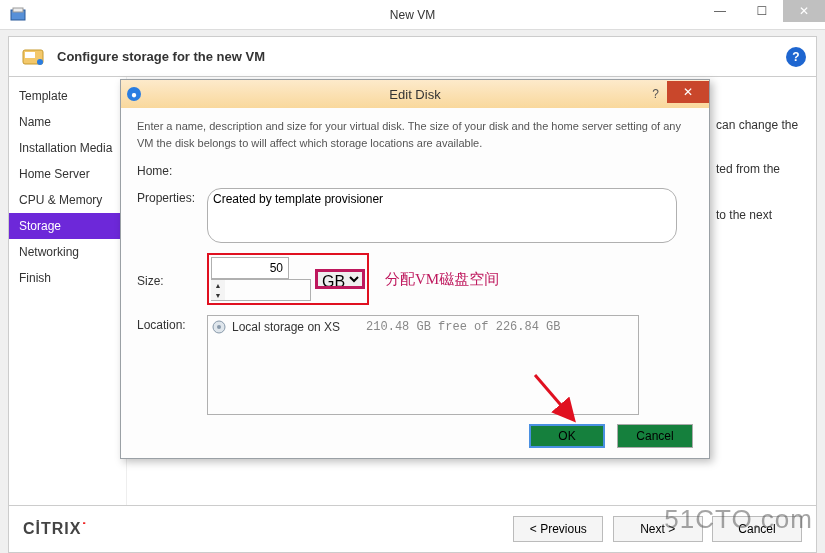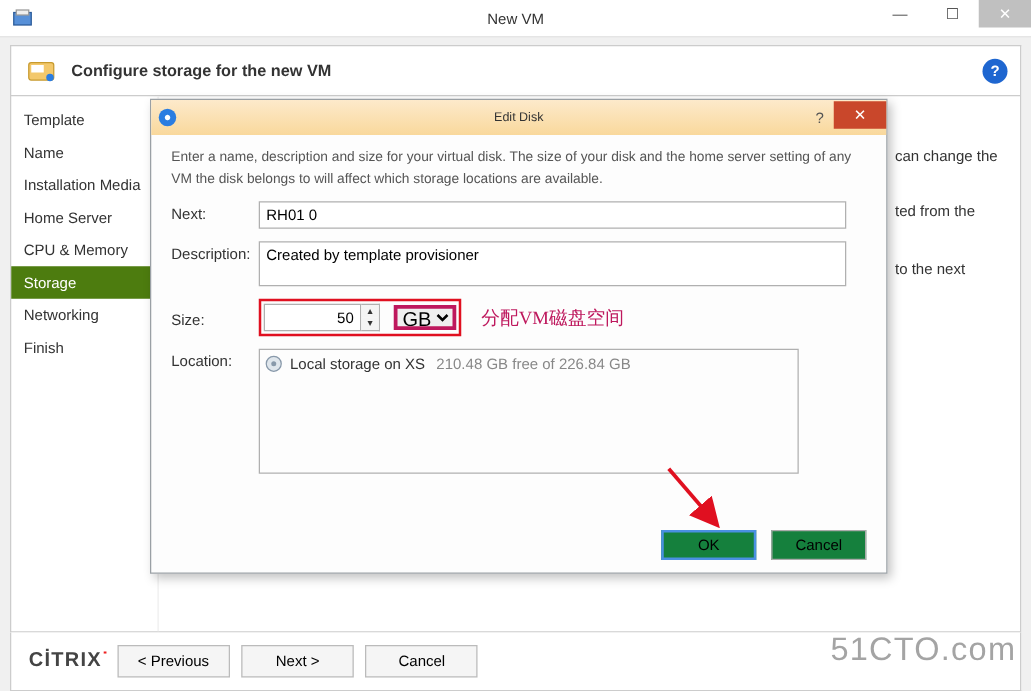--- a/index.html
+++ b/index.html
@@ -31,7 +31,7 @@
   .modal { position: absolute; left: 120px; top: 79px; width: 590px; height: 380px; background: #fdfdfd; border: 1px solid #9aa0a5; box-shadow: 3px 3px 8px rgba(0,0,0,0.25); z-index: 10; }
   .modal-title { height: 28px; background: linear-gradient(#fdeacb,#f9d89c); display: flex; align-items: center; position: relative; }
   .modal-title .circ { width: 14px; height: 14px; border-radius: 50%; background: #2a7de1; margin-left: 6px; display: flex; align-items: center; justify-content: center; color: #fff; font-size: 10px; }
-  .modal-title .mt { position: absolute; left: 0; right: 0; text-align: center; font-size: 10px; color: #333; pointer-events: none; }
+  .modal-title .mt { position: absolute; left: 0; right: 0; text-align: center; font-size: 13px; color: #333; pointer-events: none; }
   .modal-title .qm { margin-left: auto; margin-right: 8px; color: #555; cursor: pointer; }
   .modal-title .xbtn { width: 42px; height: 22px; background: #c9472b; color: #fff; display: flex; align-items: center; justify-content: center; cursor: pointer; margin-top: -4px; }
   .modal-body { padding: 10px 16px; font-size: 12px; color: #333; }

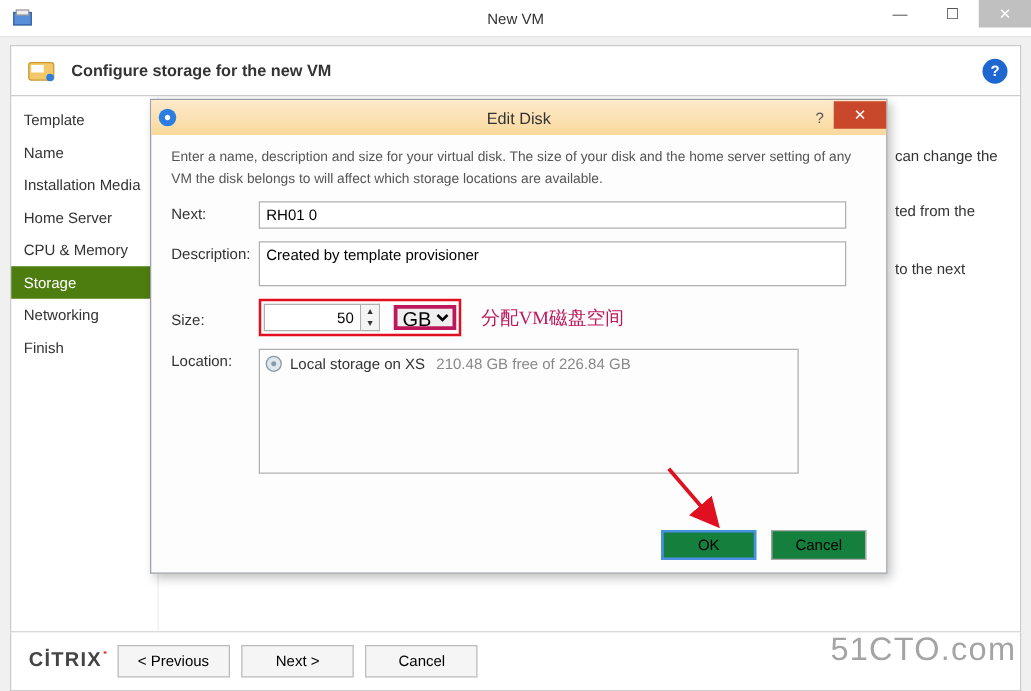--- a/index.html
+++ b/index.html
@@ -131,7 +131,7 @@
     <div class="hint-text">Enter a name, description and size for your virtual disk. The size of your disk and the home server setting of any VM the disk belongs to will affect which storage locations are available.</div>
 
     <div class="frow">
-      <div class="flabel">Next:</div>
+      <div class="flabel">Home:</div>
       <input type="text" style="width: 470px;" value="RH01 0">
     </div>
 

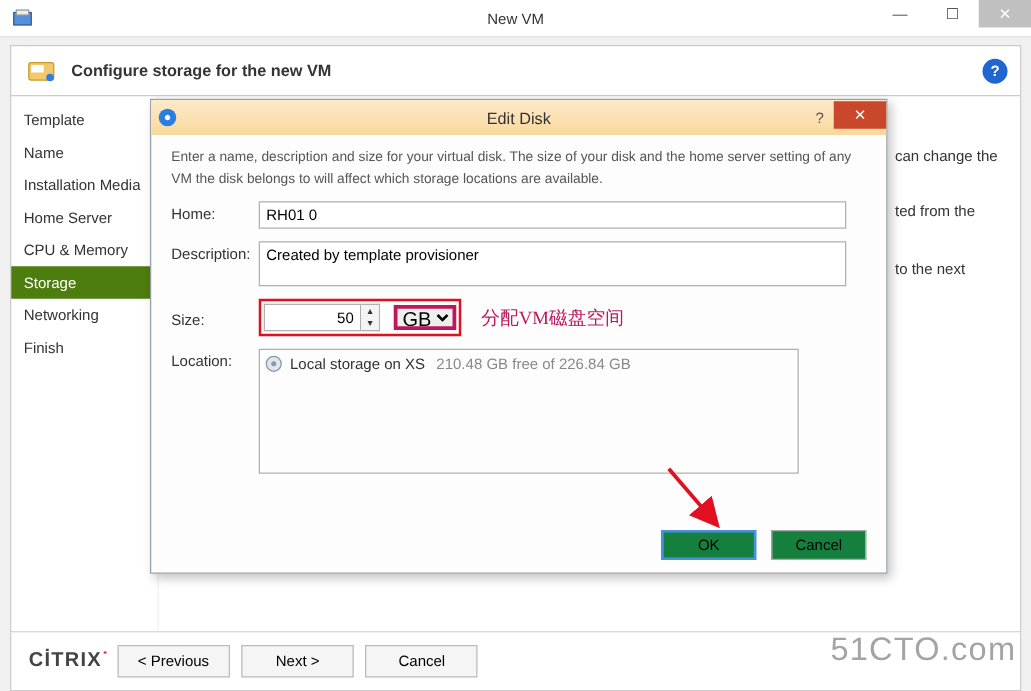--- a/index.html
+++ b/index.html
@@ -132,7 +132,6 @@
 
     <div class="frow">
       <div class="flabel">Home:</div>
-      <input type="text" style="width: 470px;" value="RH01 0">
     </div>
 
     <div class="frow">

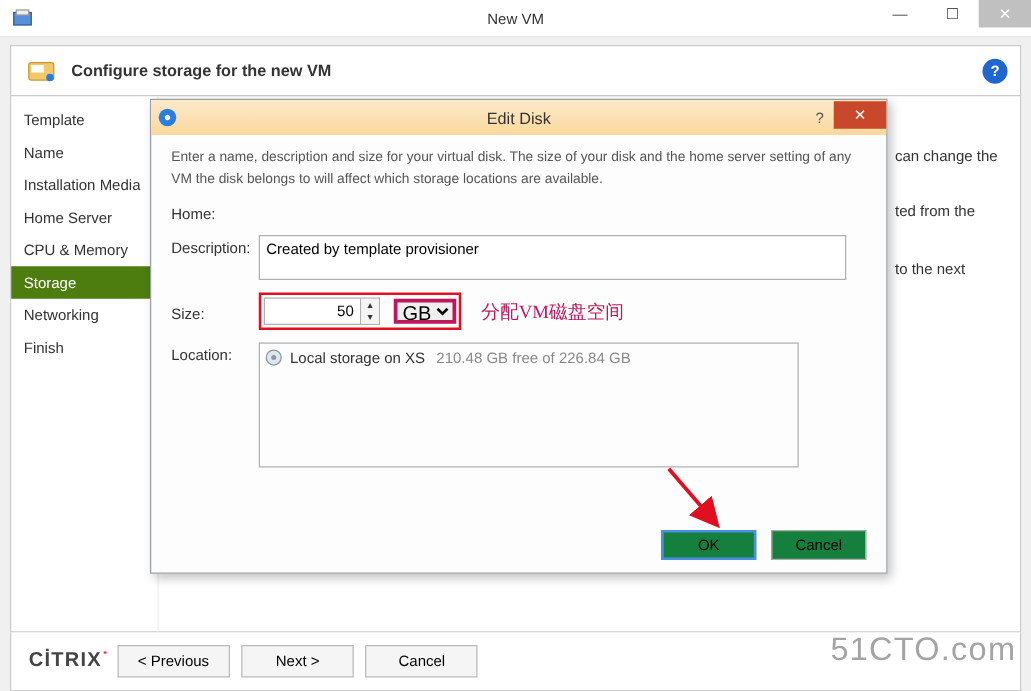--- a/index.html
+++ b/index.html
@@ -135,7 +135,7 @@
     </div>
 
     <div class="frow">
-      <div class="flabel">Description:</div>
+      <div class="flabel">Properties:</div>
       <textarea style="width: 470px; height: 36px; resize: none;">Created by template provisioner</textarea>
     </div>
 

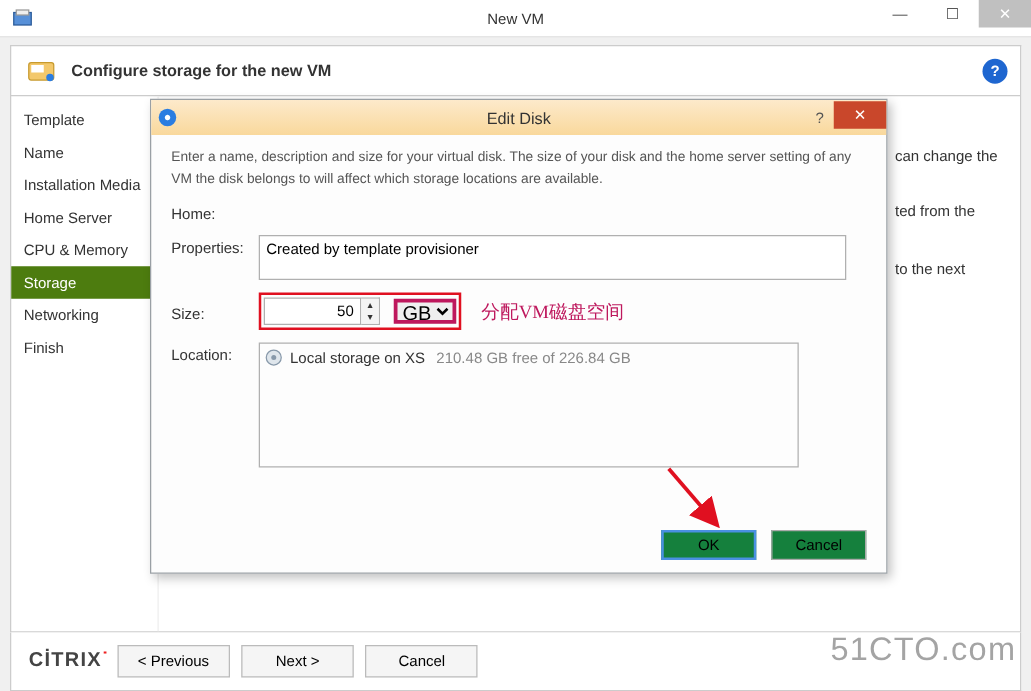--- a/index.html
+++ b/index.html
@@ -136,7 +136,7 @@
 
     <div class="frow">
       <div class="flabel">Properties:</div>
-      <textarea style="width: 470px; height: 36px; resize: none;">Created by template provisioner</textarea>
+      <textarea style="width: 470px; height: 55px; resize: none; border-radius: 14px;">Created by template provisioner</textarea>
     </div>
 
     <div class="frow" style="align-items:center">

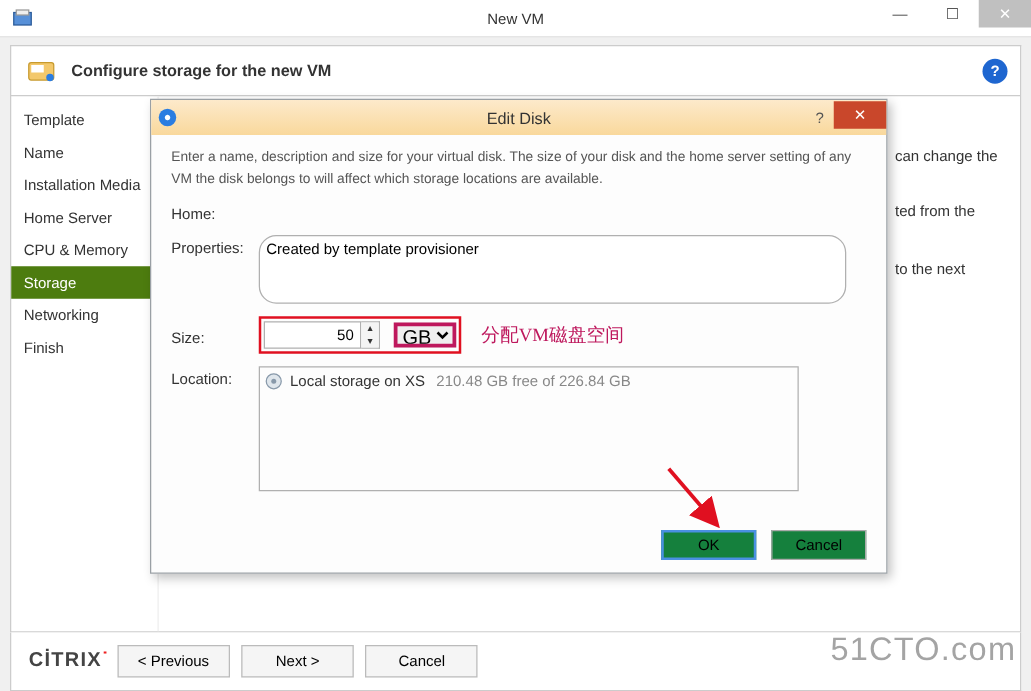--- a/index.html
+++ b/index.html
@@ -17,7 +17,7 @@
   .body-row { display: flex; border: 1px solid #ccc; margin: 0 8px; height: 430px; background: #fff; }
   .sidebar { width: 118px; border-right: 1px solid #eee; padding-top: 6px; }
   .sel { padding: 6px 10px; color: #333; cursor: pointer; }
-  .sel.active { background: #4d7c0f; color: #fff; }
+  .sel.active { background: #6d28d9; color: #fff; }
   .main { flex: 1; padding: 10px 14px 10px 14px; position: relative; color: #333; }
   .side-right { width: 94px; padding: 14px 4px 0 0; }
   .side-right button { width: 82px; height: 24px; margin-bottom: 8px; background: #f5f5f5; border: 1px solid #bbb; font-size: 12px; }

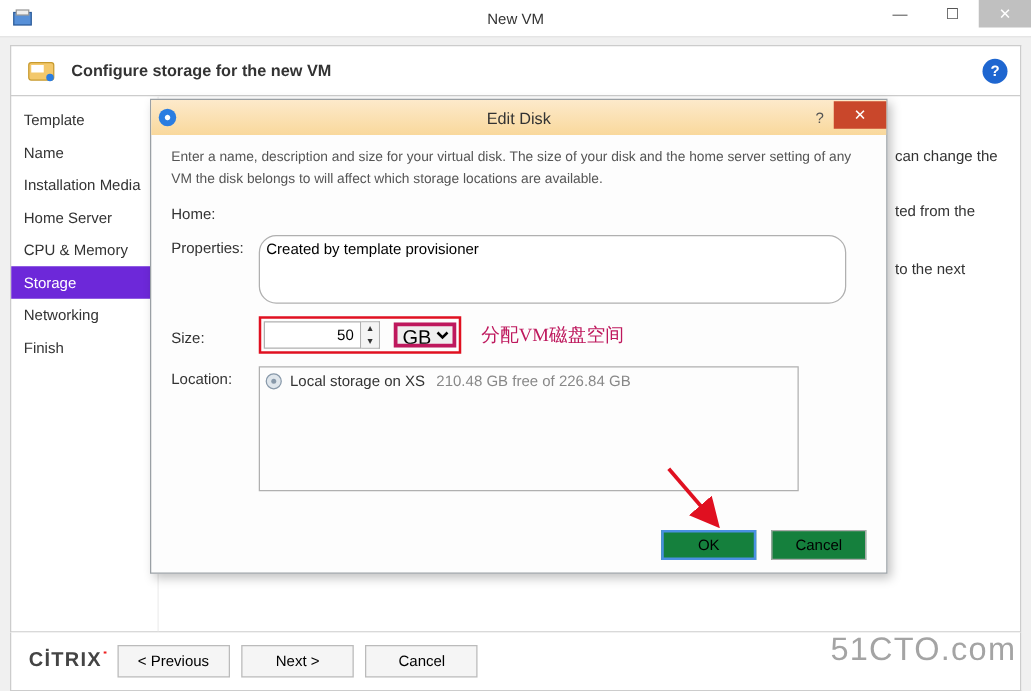--- a/index.html
+++ b/index.html
@@ -39,7 +39,7 @@
   .frow .flabel { width: 70px; padding-top: 3px; }
   .frow input[type=text], .frow textarea { border: 1px solid #b0b0b0; padding: 3px 5px; font-size: 12px; font-family: inherit; }
   .red-box { border: 2px solid #e01020; padding: 2px; display: inline-flex; gap: 4px; align-items: center; }
-  .spinner { width: 100px; display: inline-flex; }
+  .spinner { width: 100px; display: inline-flex; flex-direction: column; }
   .spinner input { width: 78px; text-align: right; border: 1px solid #b0b0b0; padding: 2px 2px;}
   .spinner .spbtns { display: flex; flex-direction: column; border: 1px solid #b0b0b0; border-left: none;}
   .spinner .spbtns span { width: 14px; height: 10px; font-size: 7px; display: flex; align-items: center; justify-content: center; cursor: pointer; background:#f4f4f4; }

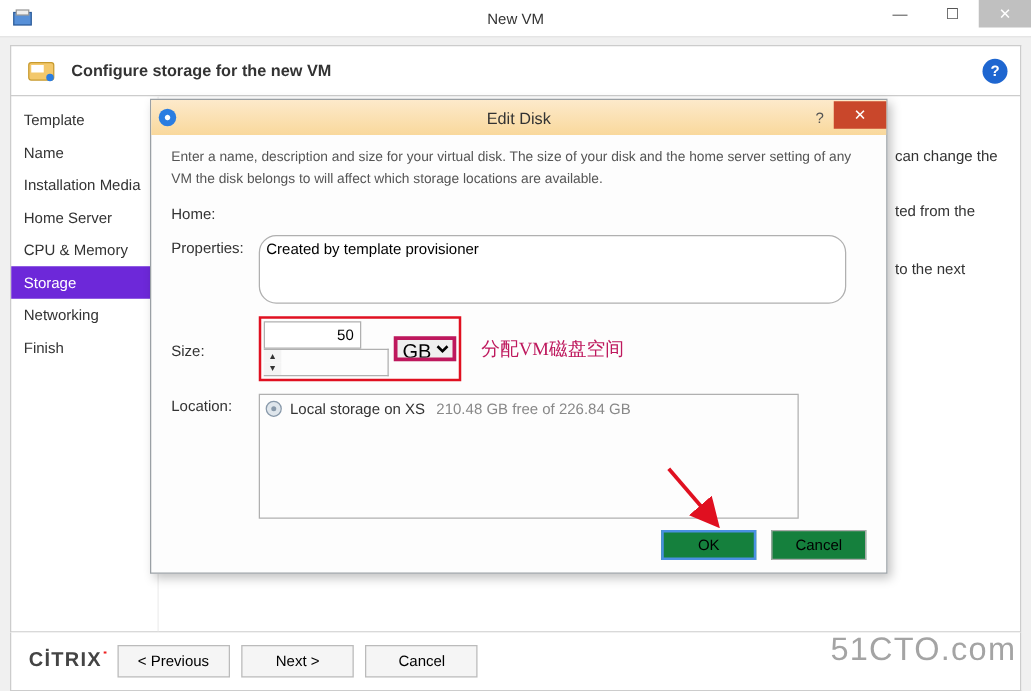--- a/index.html
+++ b/index.html
@@ -48,7 +48,7 @@
   .loc-box { width: 432px; height: 100px; border: 1px solid #b0b0b0; padding: 4px; }
   .loc-row { display: flex; align-items: center; gap: 6px; font-size: 12px; }
   .loc-row .disk-ic { width: 14px; height: 14px; display: inline-flex; }
-  .loc-row .free { color: #888; margin-left: 3px; }
+  .loc-row .free { color: #888; margin-left: 20px; font-family: Liberation Mono, monospace; }
   .modal-footer { position: absolute; bottom: 10px; right: 16px; display: flex; gap: 12px; }
   .modal-footer button { min-width: 76px; height: 24px; background: #15803d; border: 1px solid #aaa; font-size: 12px; }
   .modal-footer button.ok { border: 2px solid #4a90e2; }

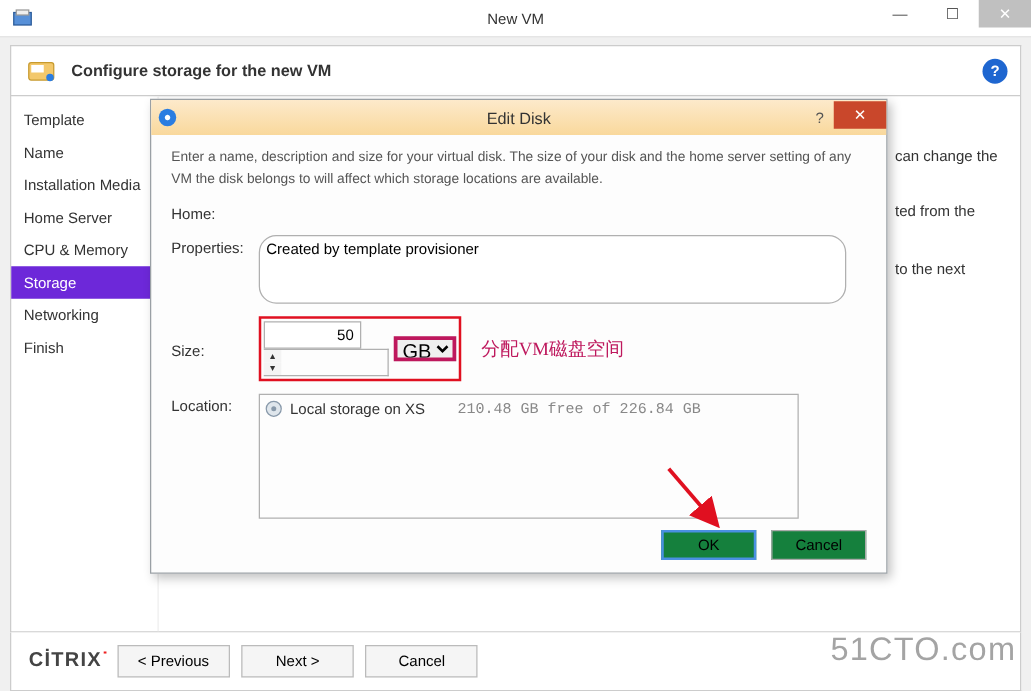--- a/index.html
+++ b/index.html
@@ -23,7 +23,7 @@
   .side-right button { width: 82px; height: 24px; margin-bottom: 8px; background: #f5f5f5; border: 1px solid #bbb; font-size: 12px; }
   .side-right button.highlight { border: 2px solid #5a9fe8; }
   .hint-text { font-size: 11px; color: #555; line-height: 1.5; }
-  .footer-row { display: flex; align-items: center; padding: 10px 14px; border: 1px solid #ccc; margin: 0 8px; border-top: none; background: #fff; }
+  .footer-row { display: flex; justify-content: space-between; align-items: center; padding: 10px 14px; border: 1px solid #ccc; margin: 0 8px; border-top: none; background: #fff; }
   .brand { font-size: 16px; font-weight: 700; letter-spacing: 1px; color: #444; }
   .brand .dot { color: #e22; }
   .nav-btns button { min-width: 90px; height: 26px; margin-left: 6px; background: #f5f5f5; border: 1px solid #bbb; font-size: 12px; }

